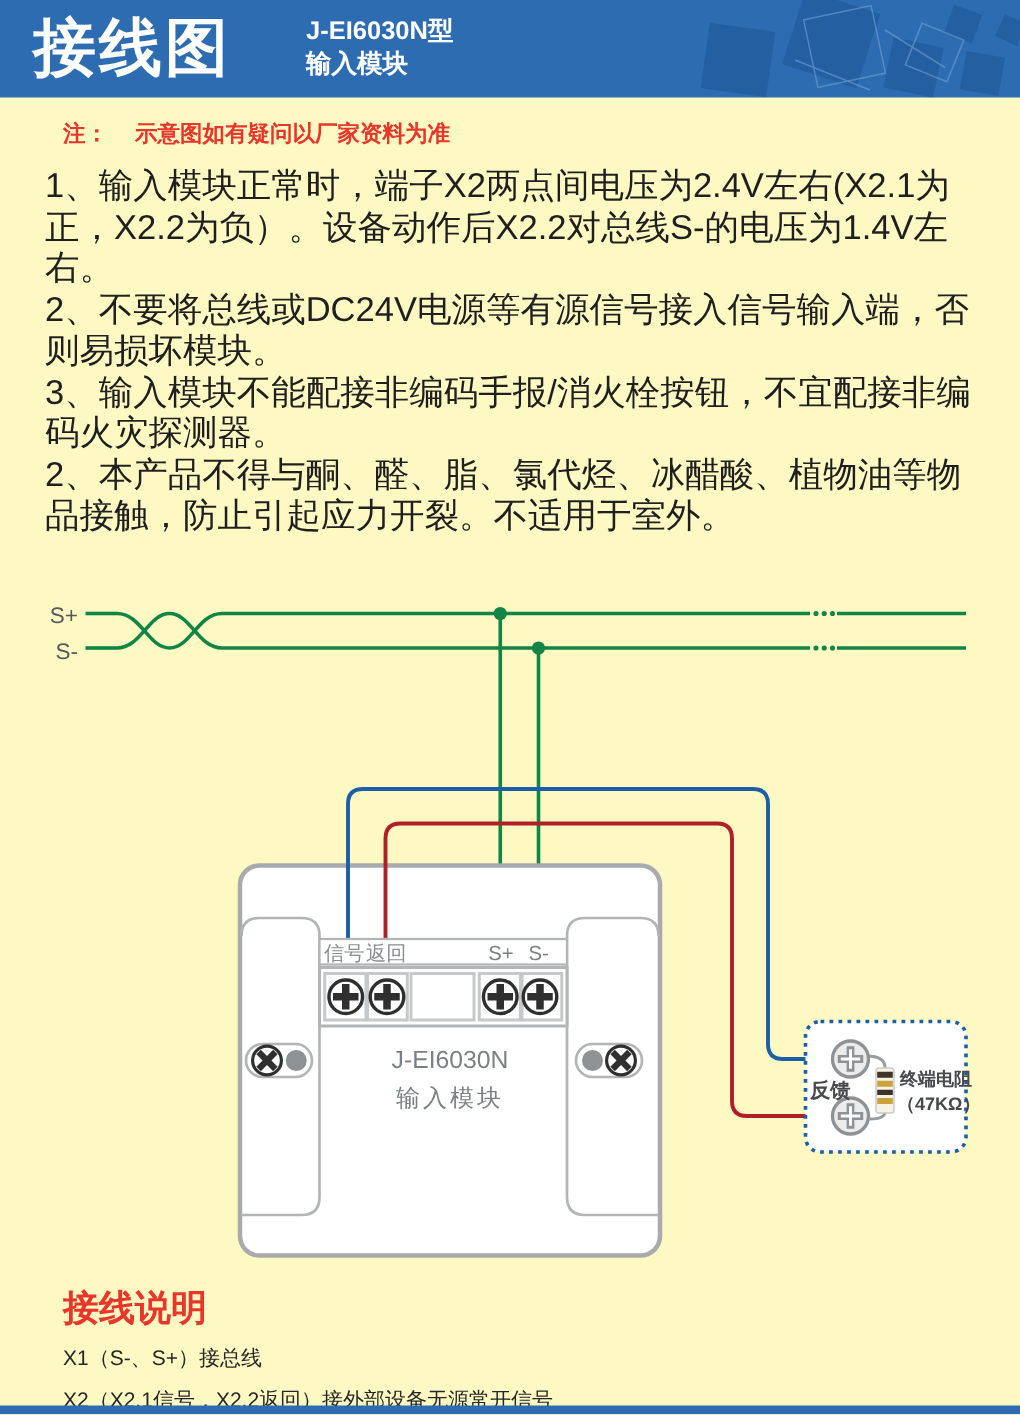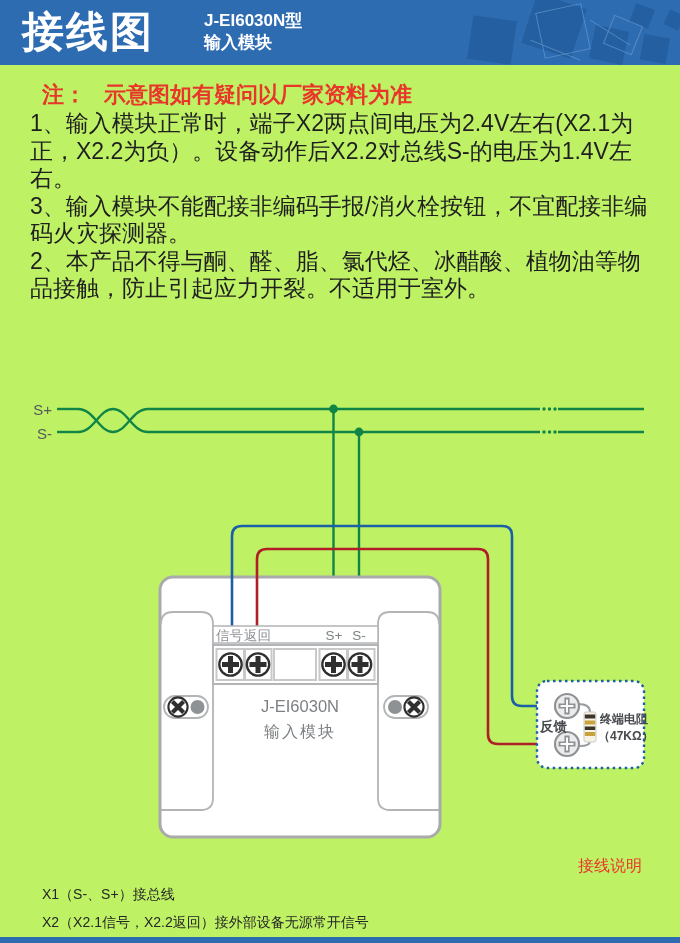--- a/index.html
+++ b/index.html
@@ -4,7 +4,7 @@
 <style>
   html,body{margin:0;padding:0;background:#ffffff;}
   .page{
-    position:relative;width:680px;height:943px;overflow:hidden;background:#bef264;
+    position:relative;width:680px;height:943px;overflow:hidden;background:#fef9c3;
     font-family:"Liberation Sans","DejaVu Sans",sans-serif;
   }
   

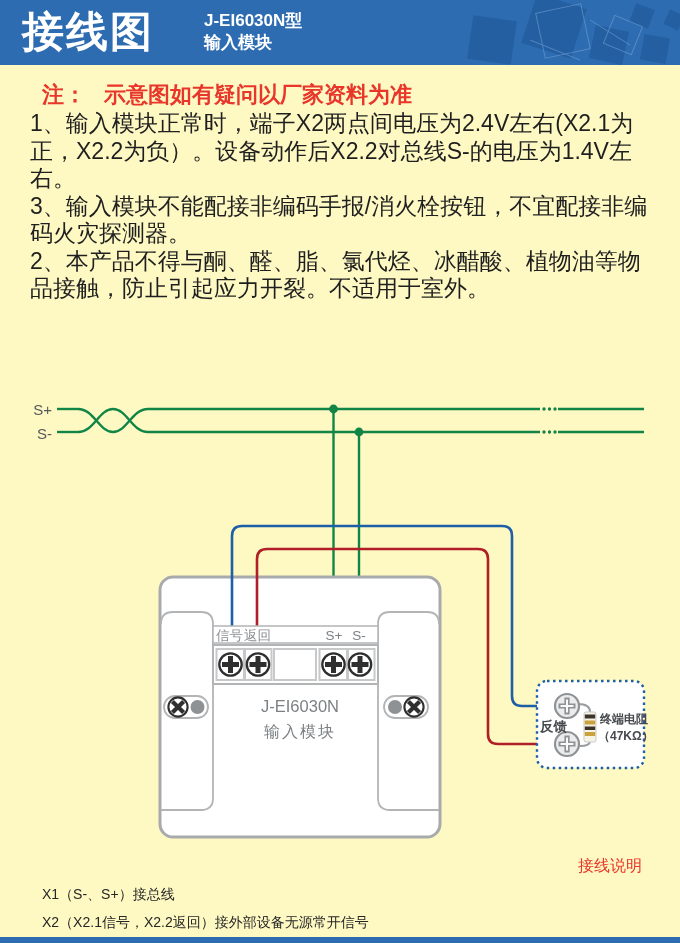--- a/index.html
+++ b/index.html
@@ -24,7 +24,7 @@
   
   .caution{
     position:absolute;left:42px;top:80px;width:600px;
-    color:#e8362b;font-size:22px;font-weight:bold;
+    color:#e8362b;font-size:15px;font-weight:bold;
   }
   .caution .gap{display:inline-block;width:18px;}
   

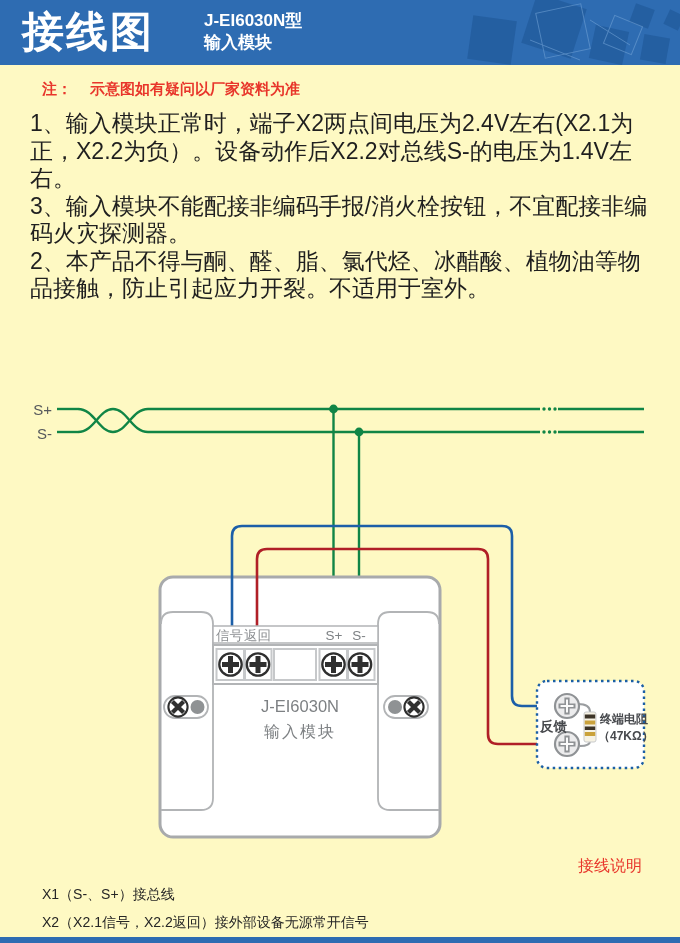--- a/index.html
+++ b/index.html
@@ -74,6 +74,7 @@
 
   <div class="notes">
     <p class="note-item">1、输入模块正常时，端子X2两点间电压为2.4V左右(X2.1为正，X2.2为负）。设备动作后X2.2对总线S-的电压为1.4V左右。</p>
+    <p class="note-item">2、不要将总线或DC24V电源等有源信号接入信号输入端，否则易损坏模块。</p>
     <p class="note-item">3、输入模块不能配接非编码手报/消火栓按钮，不宜配接非编码火灾探测器。</p>
     <p class="note-item">2、本产品不得与酮、醛、脂、氯代烃、冰醋酸、植物油等物品接触，防止引起应力开裂。不适用于室外。</p>
   </div>

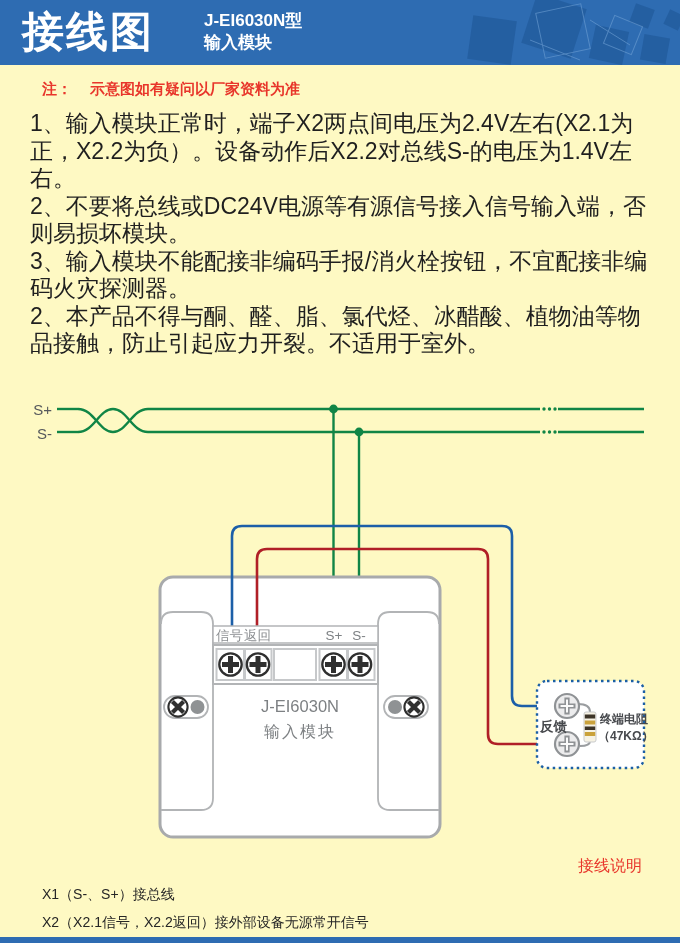--- a/index.html
+++ b/index.html
@@ -37,7 +37,7 @@
   .diagram{position:absolute;left:0;top:392px;width:680px;height:460px;}
   
   .footer{position:absolute;left:42px;top:856px;width:600px;}
-  .footer-heading{color:#e8362b;font-size:16px;font-weight:normal;margin:0 0 9px 0;text-align:right;}
+  .footer-heading{color:#e8362b;font-size:24px;font-weight:bold;margin:0 0 9px 0;}
   .footer-line{color:#262626;font-size:14px;margin:0 0 10px 0;}
   .bottom-bar{position:absolute;left:0;top:937px;width:680px;height:6px;background:#2e6cb2;}
   svg text{font-family:"Liberation Sans","DejaVu Sans",sans-serif;}

